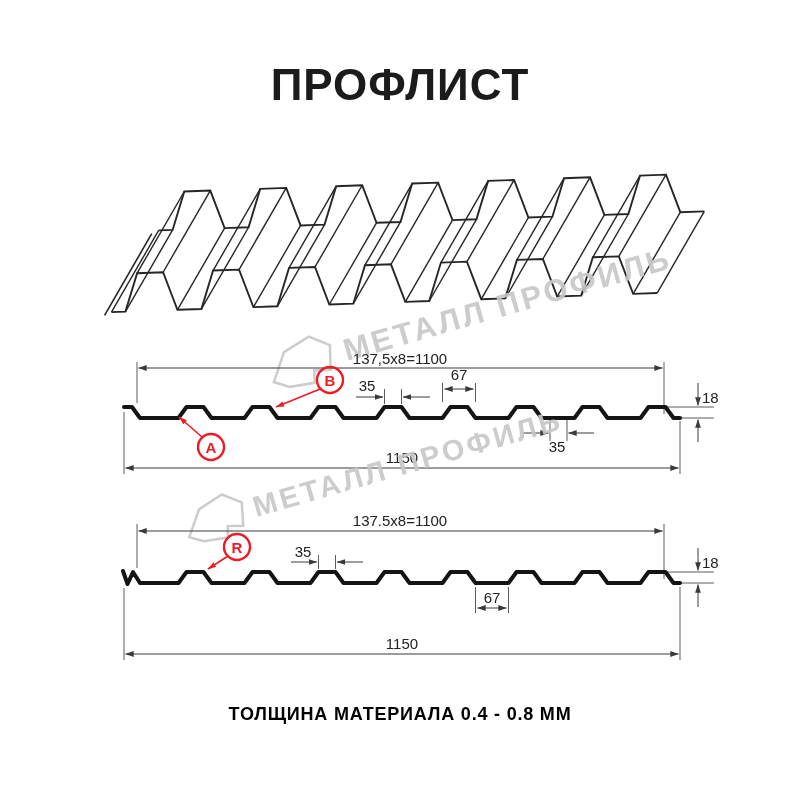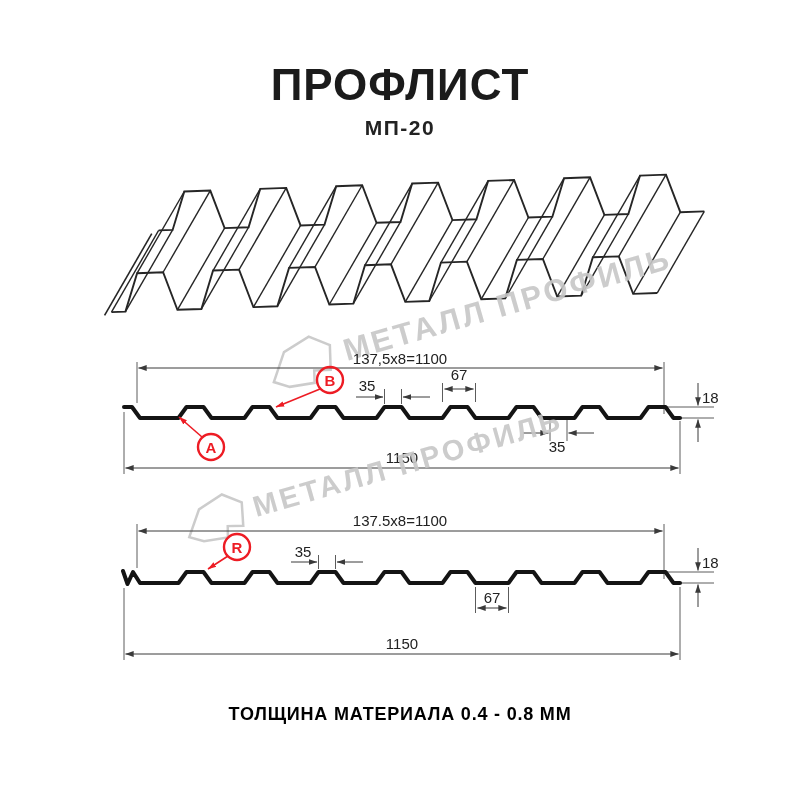--- a/index.html
+++ b/index.html
@@ -28,7 +28,6 @@
 <div id="stage">
 
   <div class="title">ПРОФЛИСТ</div>
-  <div class="subtitle">МП-20</div>
 
   <svg width="800" height="800" viewBox="0 0 800 800">
     <defs>

